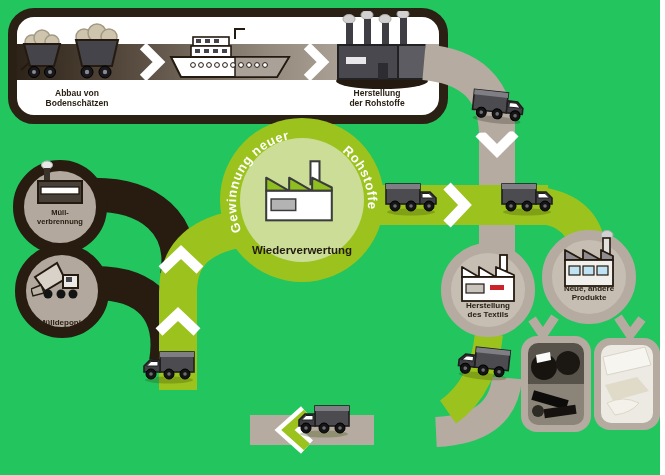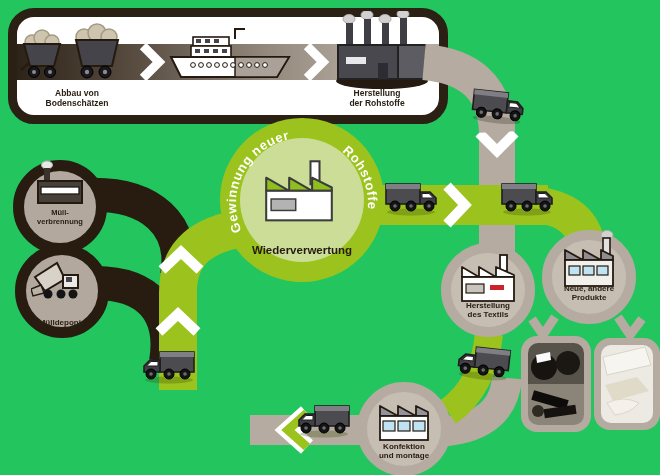--- a/index.html
+++ b/index.html
@@ -217,17 +217,6 @@
 Produkte</div>
   </div>
 
-  <div class="circle" style="left:357px;top:382px;">
-    <svg class="circle-icon" style="top:2px;" width="64" height="48">
-      <path d="M8,22 L8,12 L26,22 L26,12 L44,22 L44,12 L56,18 L56,22 Z" fill="#94929a" stroke="#241a10" stroke-width="1.8" stroke-linejoin="round"></path>
-      <rect x="8" y="22" width="48" height="24" fill="#fff" stroke="#241a10" stroke-width="1.8"></rect>
-      <rect x="11" y="27" width="12" height="10" fill="#bfe3f2" stroke="#241a10" stroke-width="1.2"></rect>
-      <rect x="26" y="27" width="12" height="10" fill="#bfe3f2" stroke="#241a10" stroke-width="1.2"></rect>
-      <rect x="41" y="27" width="12" height="10" fill="#bfe3f2" stroke="#241a10" stroke-width="1.2"></rect>
-    </svg>
-    <div class="circle-label" style="top:50px;">Konfektion
-und montage</div>
-  </div>
 
 
   <svg class="truck" style="left:471px;top:86px;transform:rotate(6deg);" viewBox="0 0 56 40">

